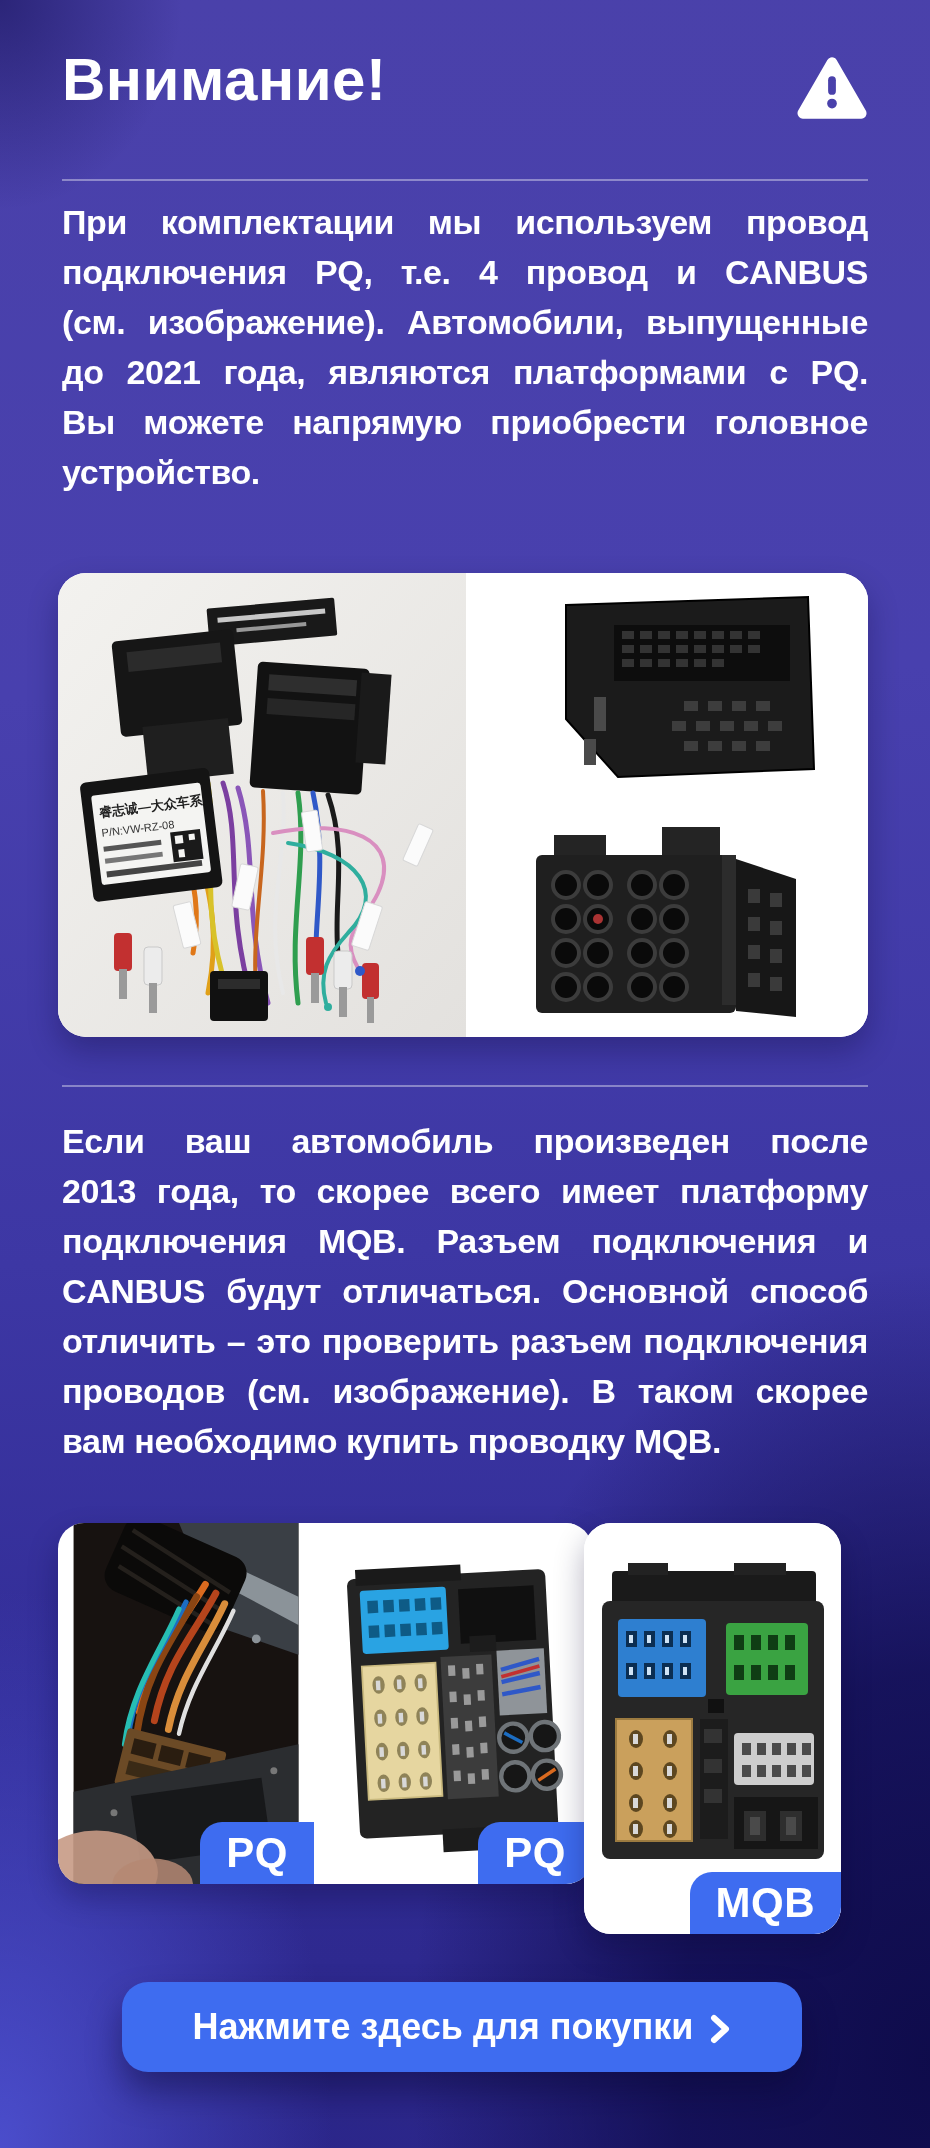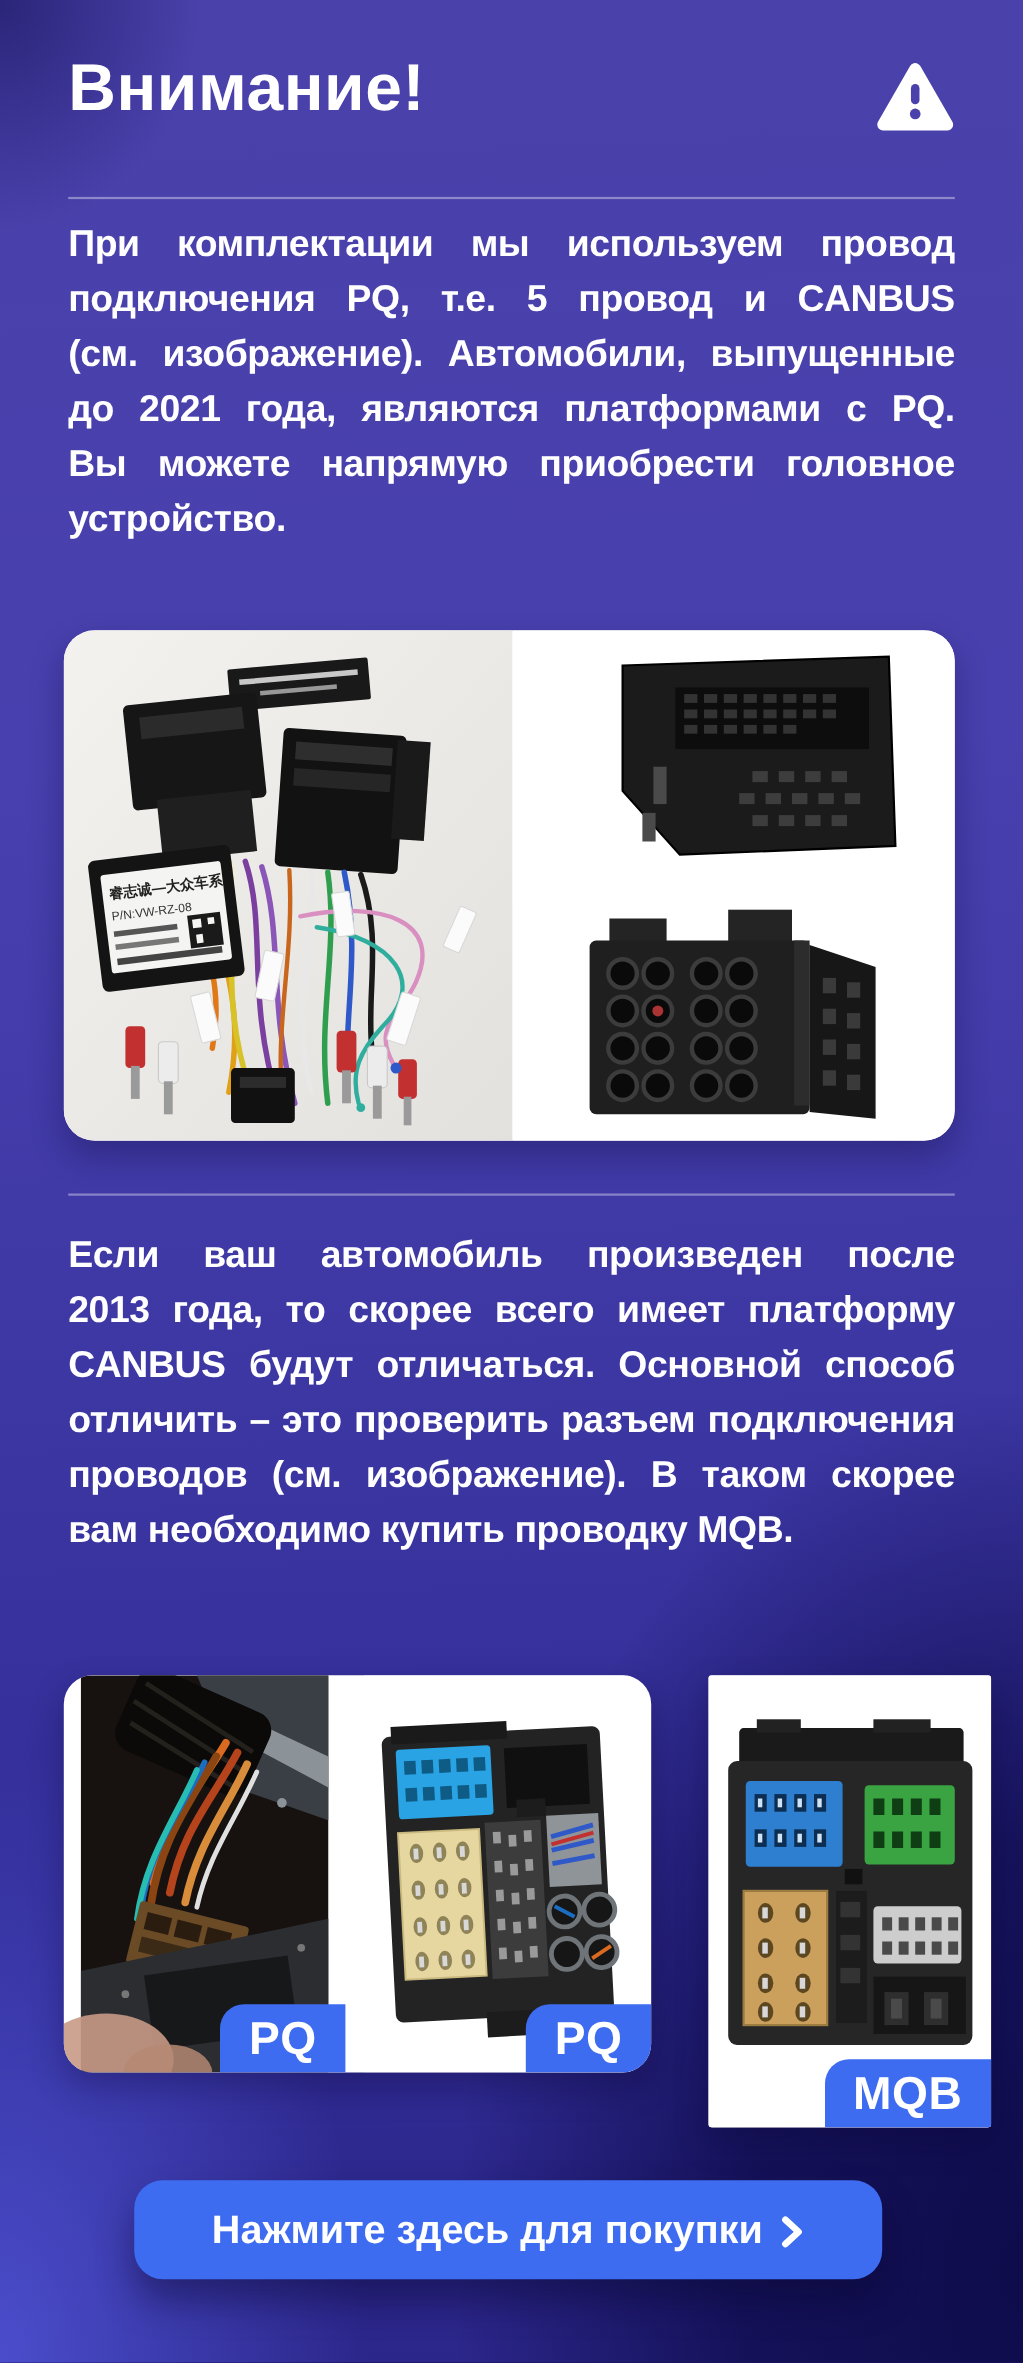--- a/index.html
+++ b/index.html
@@ -67,7 +67,7 @@
 
   <div class="para p1">
     <div class="ln">При комплектации мы используем провод</div>
-    <div class="ln">подключения PQ, т.е. 5 провод и CANBUS</div>
+    <div class="ln">подключения PQ, т.е. 4 провод и CANBUS</div>
     <div class="ln">(см. изображение). Автомобили, выпущенные</div>
     <div class="ln">до 2021 года, являются платформами с PQ.</div>
     <div class="ln">Вы можете напрямую приобрести головное</div>

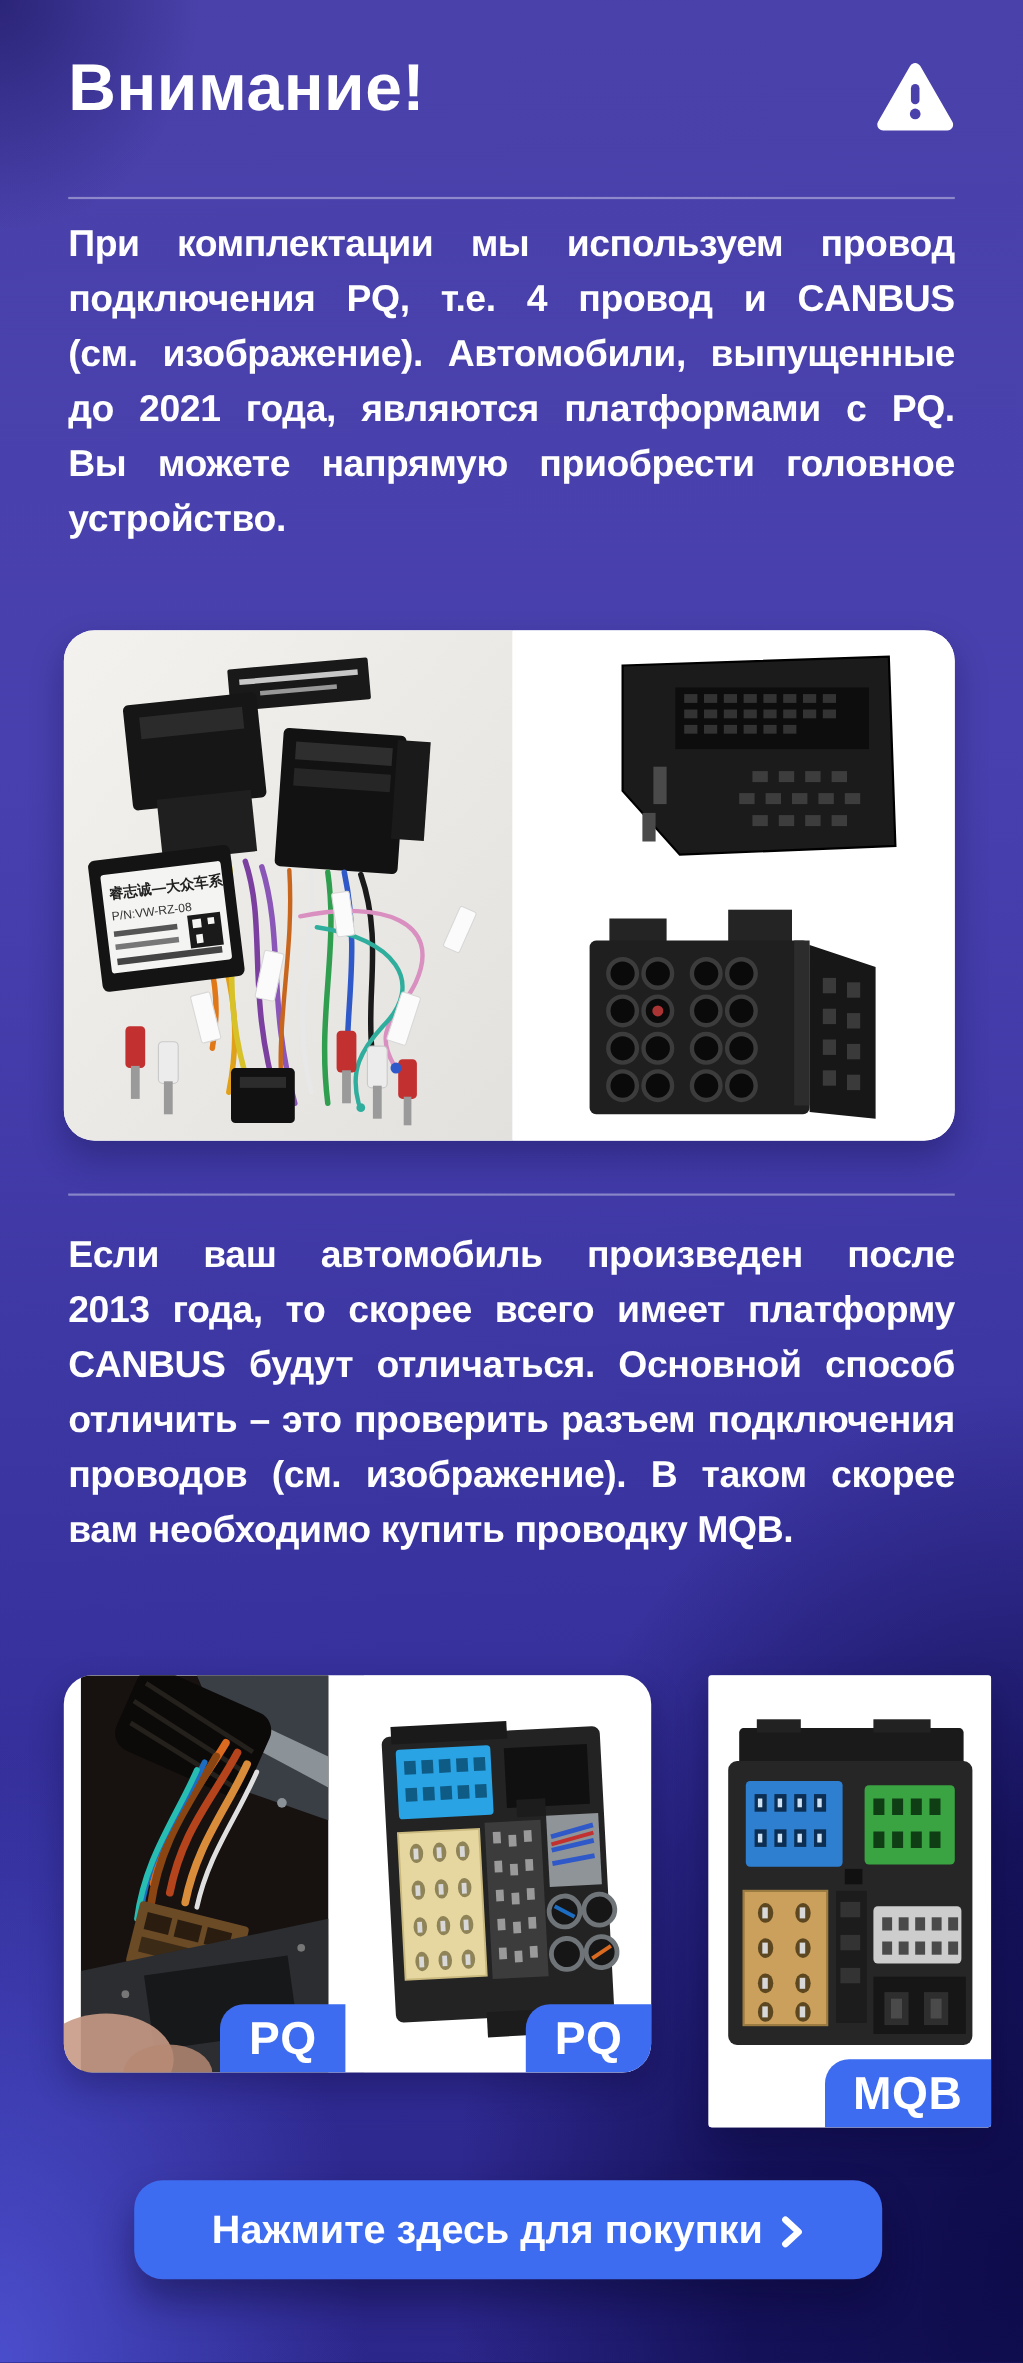--- a/index.html
+++ b/index.html
@@ -258,6 +258,7 @@
   <div class="para p2">
     <div class="ln">Если ваш автомобиль произведен после</div>
     <div class="ln">2013 года, то скорее всего имеет платформу</div>
+    <div class="ln">подключения MQB. Разъем подключения и</div>
     <div class="ln">CANBUS будут отличаться. Основной способ</div>
     <div class="ln">отличить – это проверить разъем подключения</div>
     <div class="ln">проводов (см. изображение). В таком скорее</div>

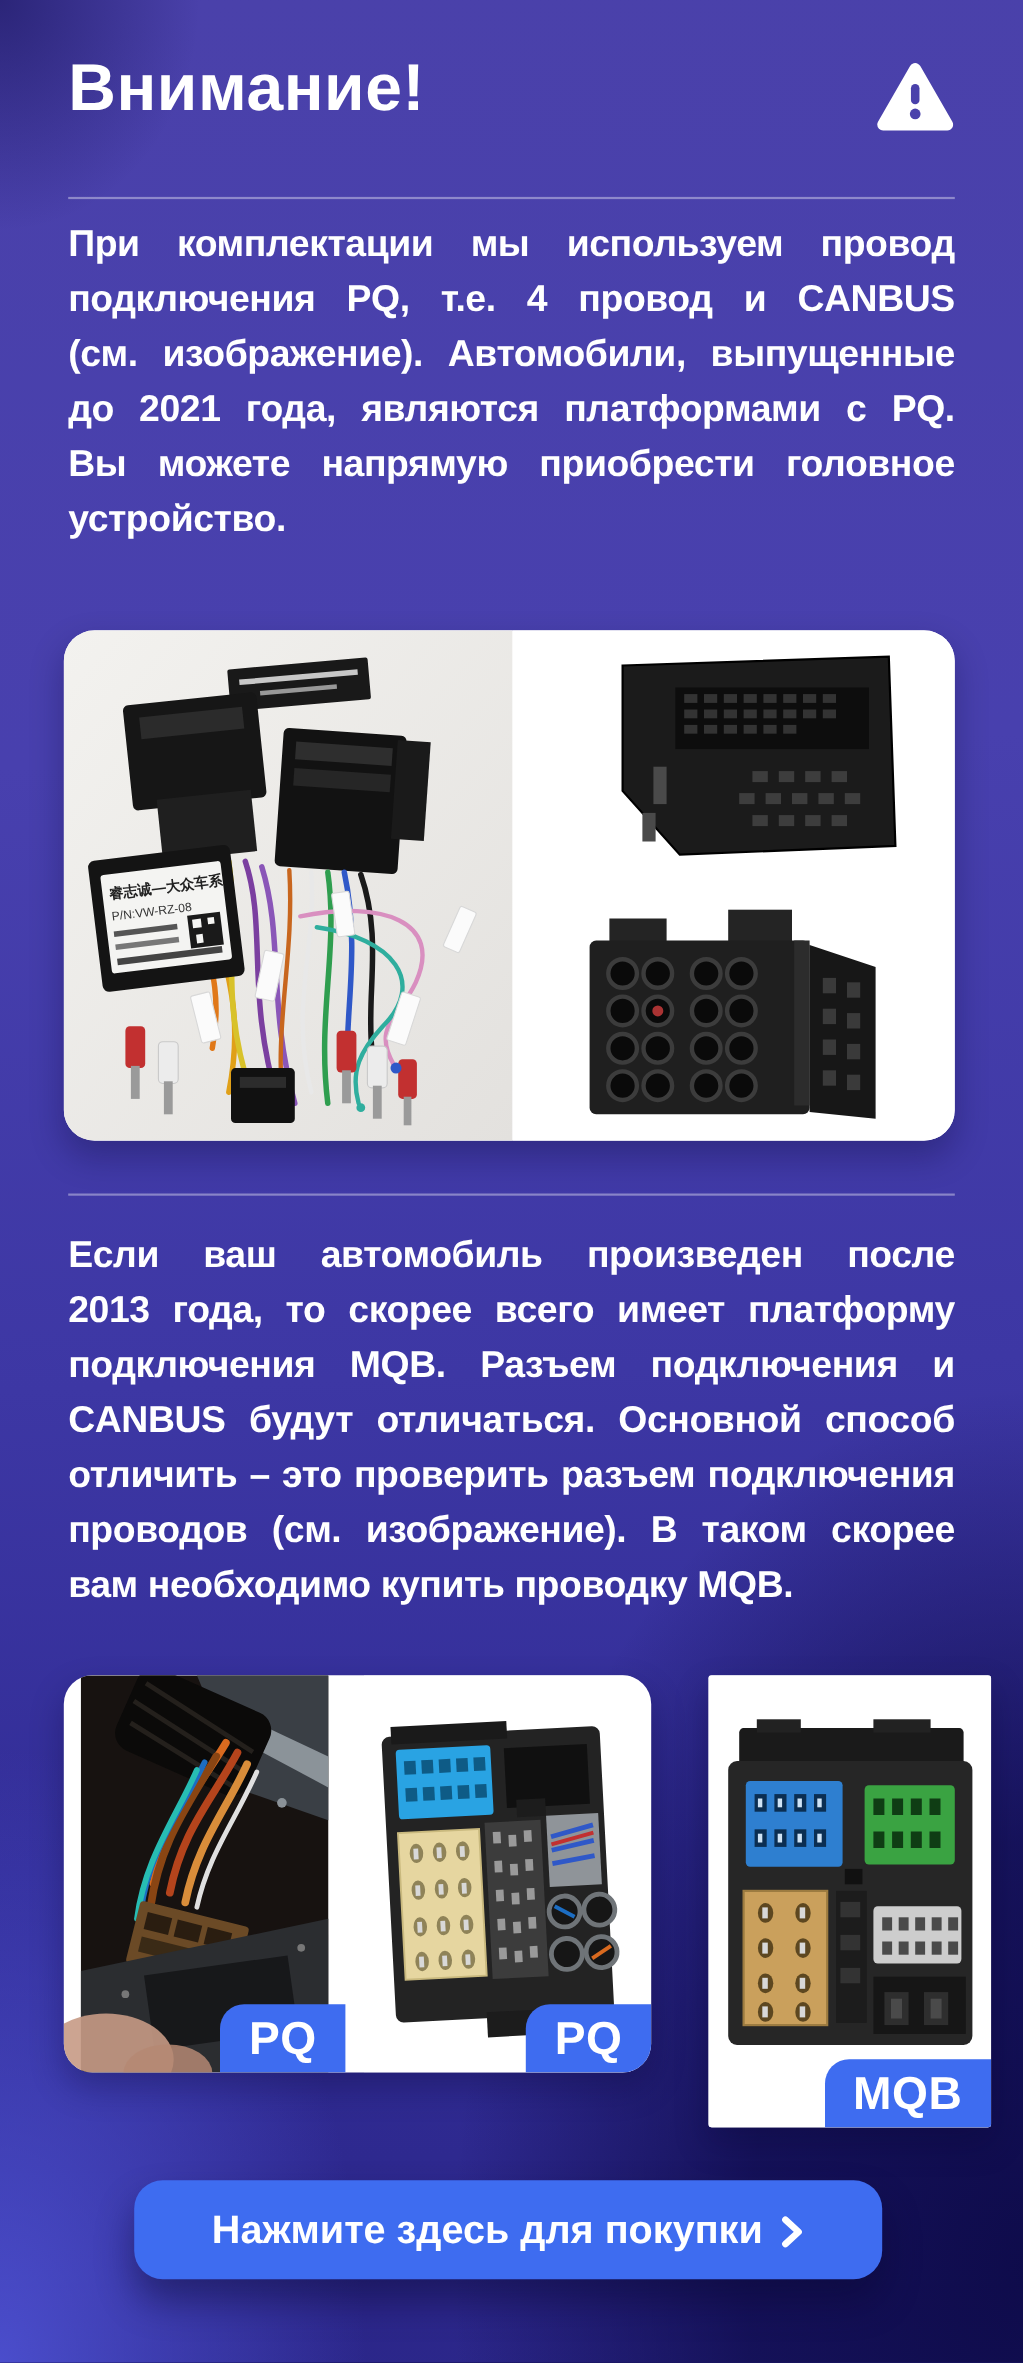--- a/index.html
+++ b/index.html
@@ -29,7 +29,7 @@
   }
   .card-top{left:58px;top:573px;width:810px;height:464px;}
   .card-bl{left:58px;top:1523px;width:534px;height:361px;border-radius:26px;}
-  .card-br{left:644px;top:1523px;width:257px;height:411px;border-radius:3px;align-items:center;}
+  .card-br{left:584px;top:1523px;width:257px;height:411px;border-radius:27px;align-items:center;}
   .ph{position:relative;height:100%;}
   .ph svg{display:block;width:100%;height:100%;}
   .badge{

